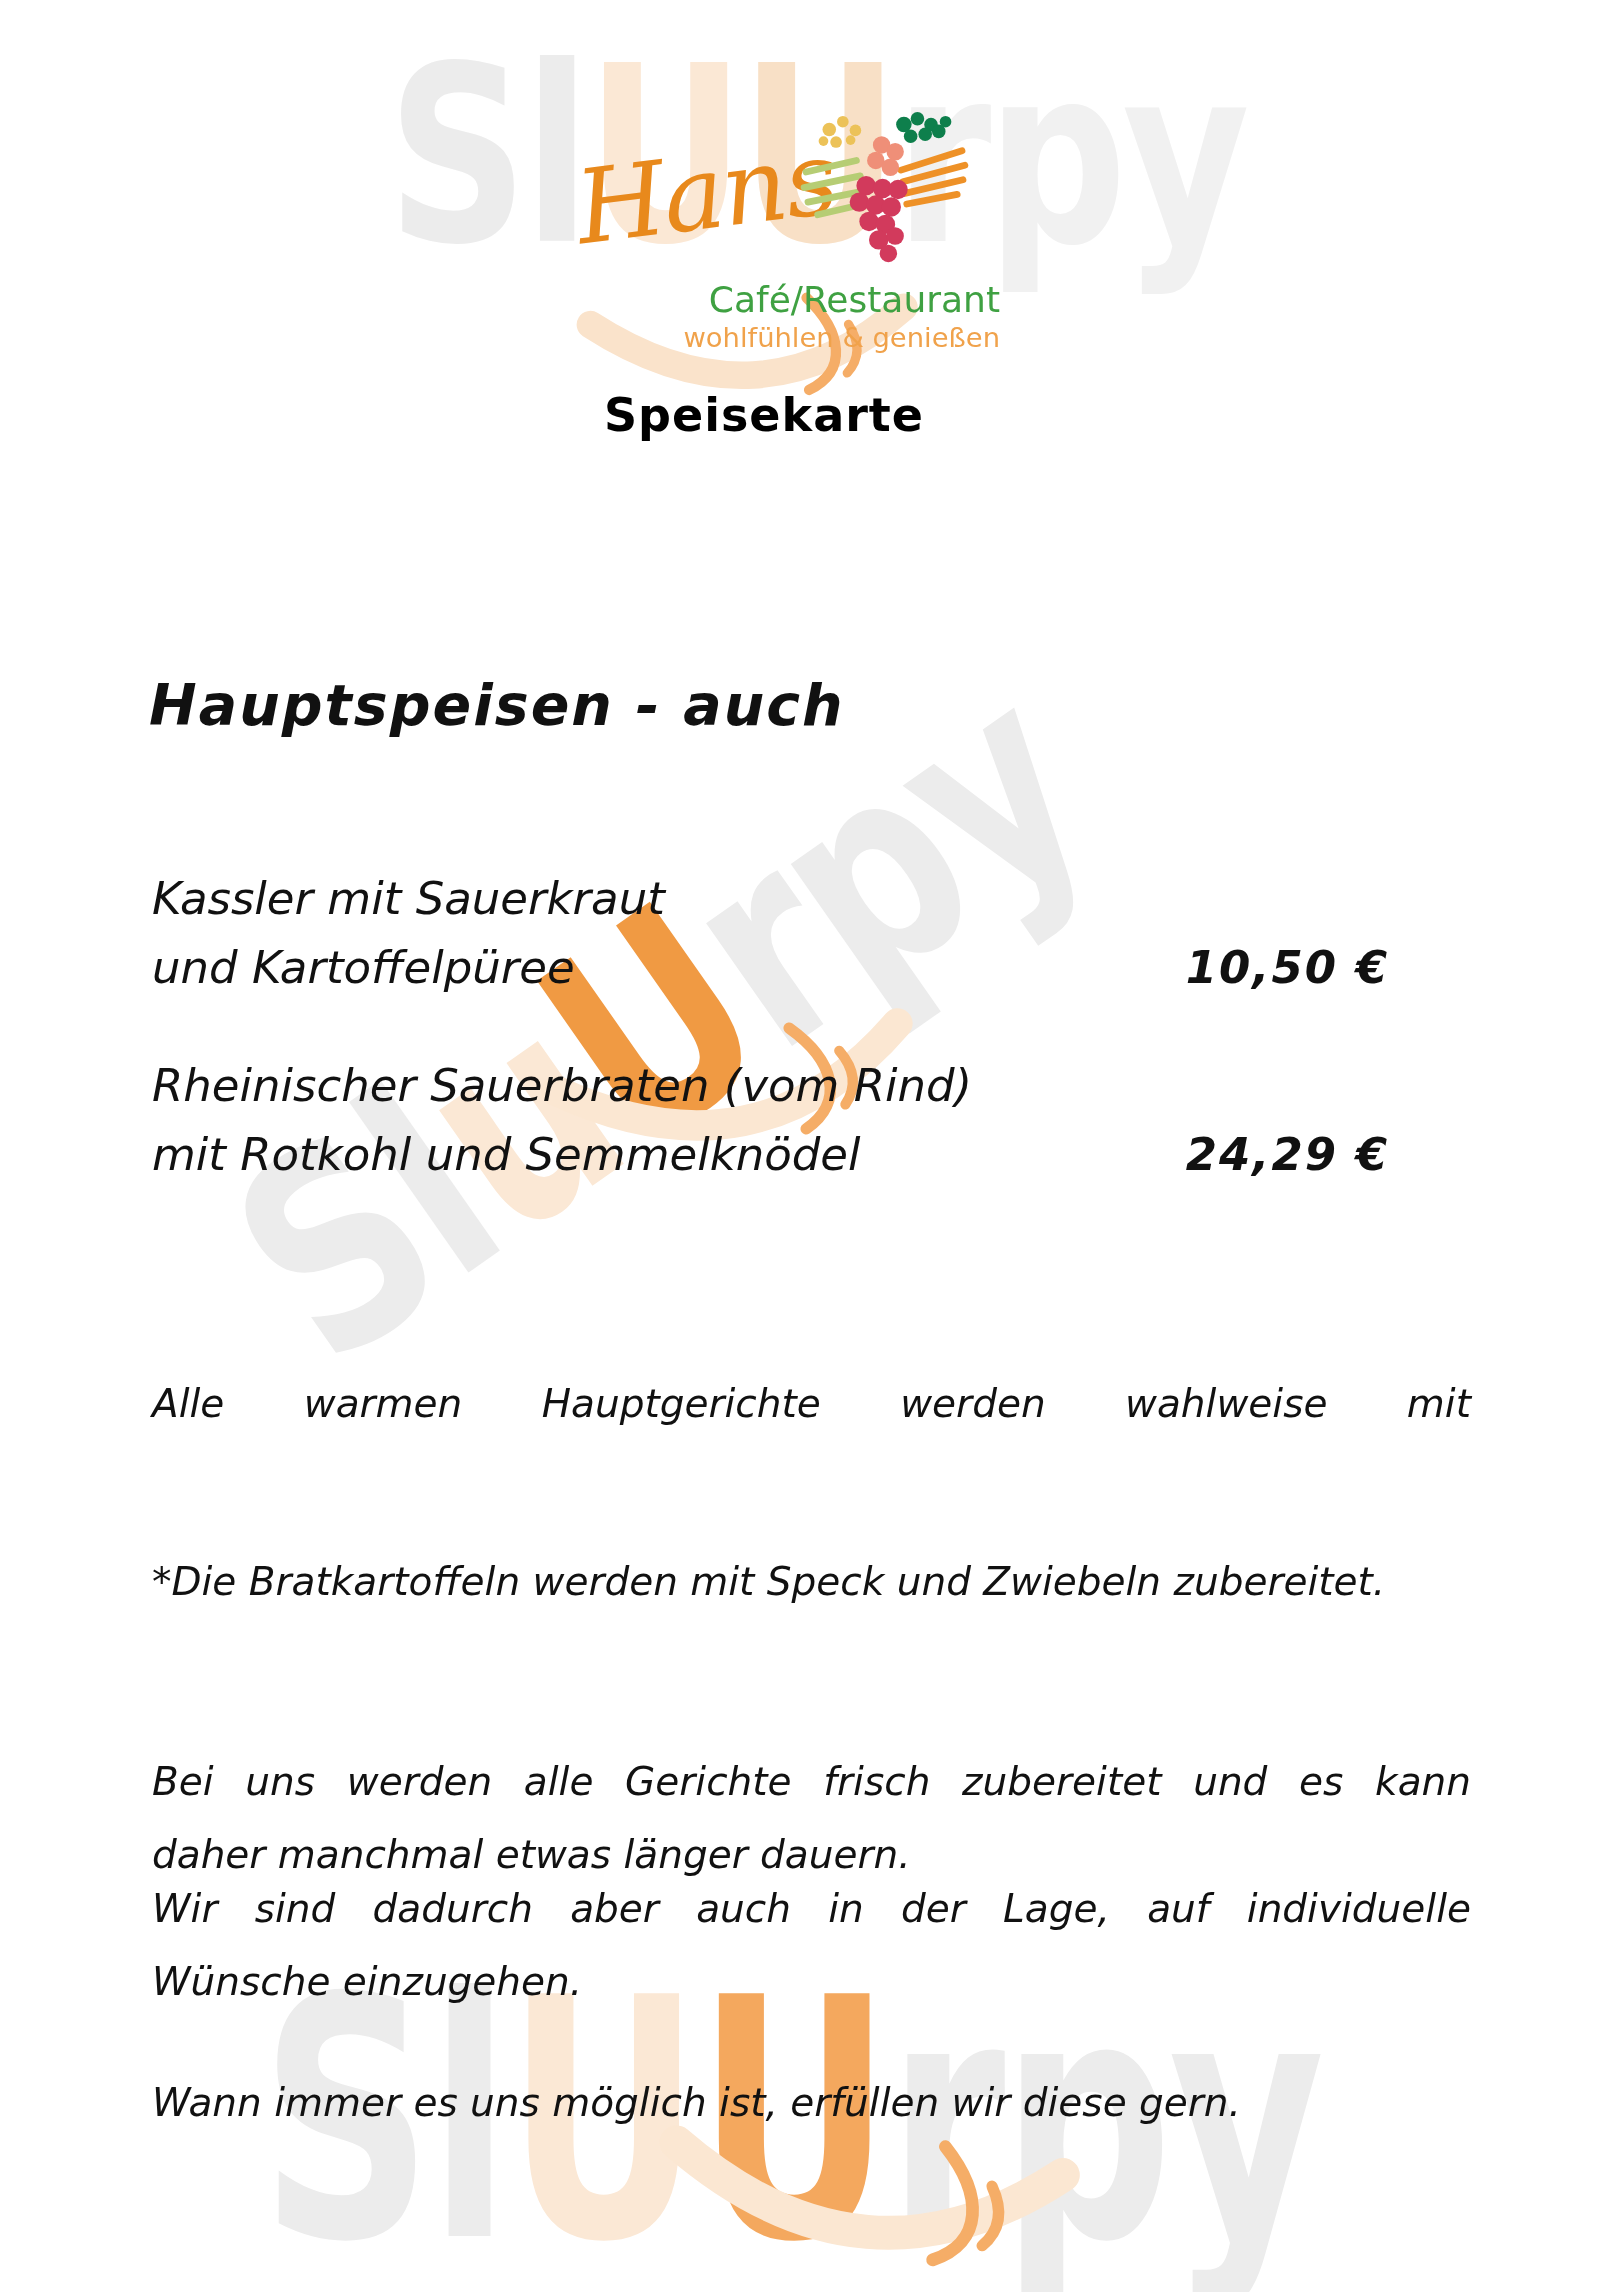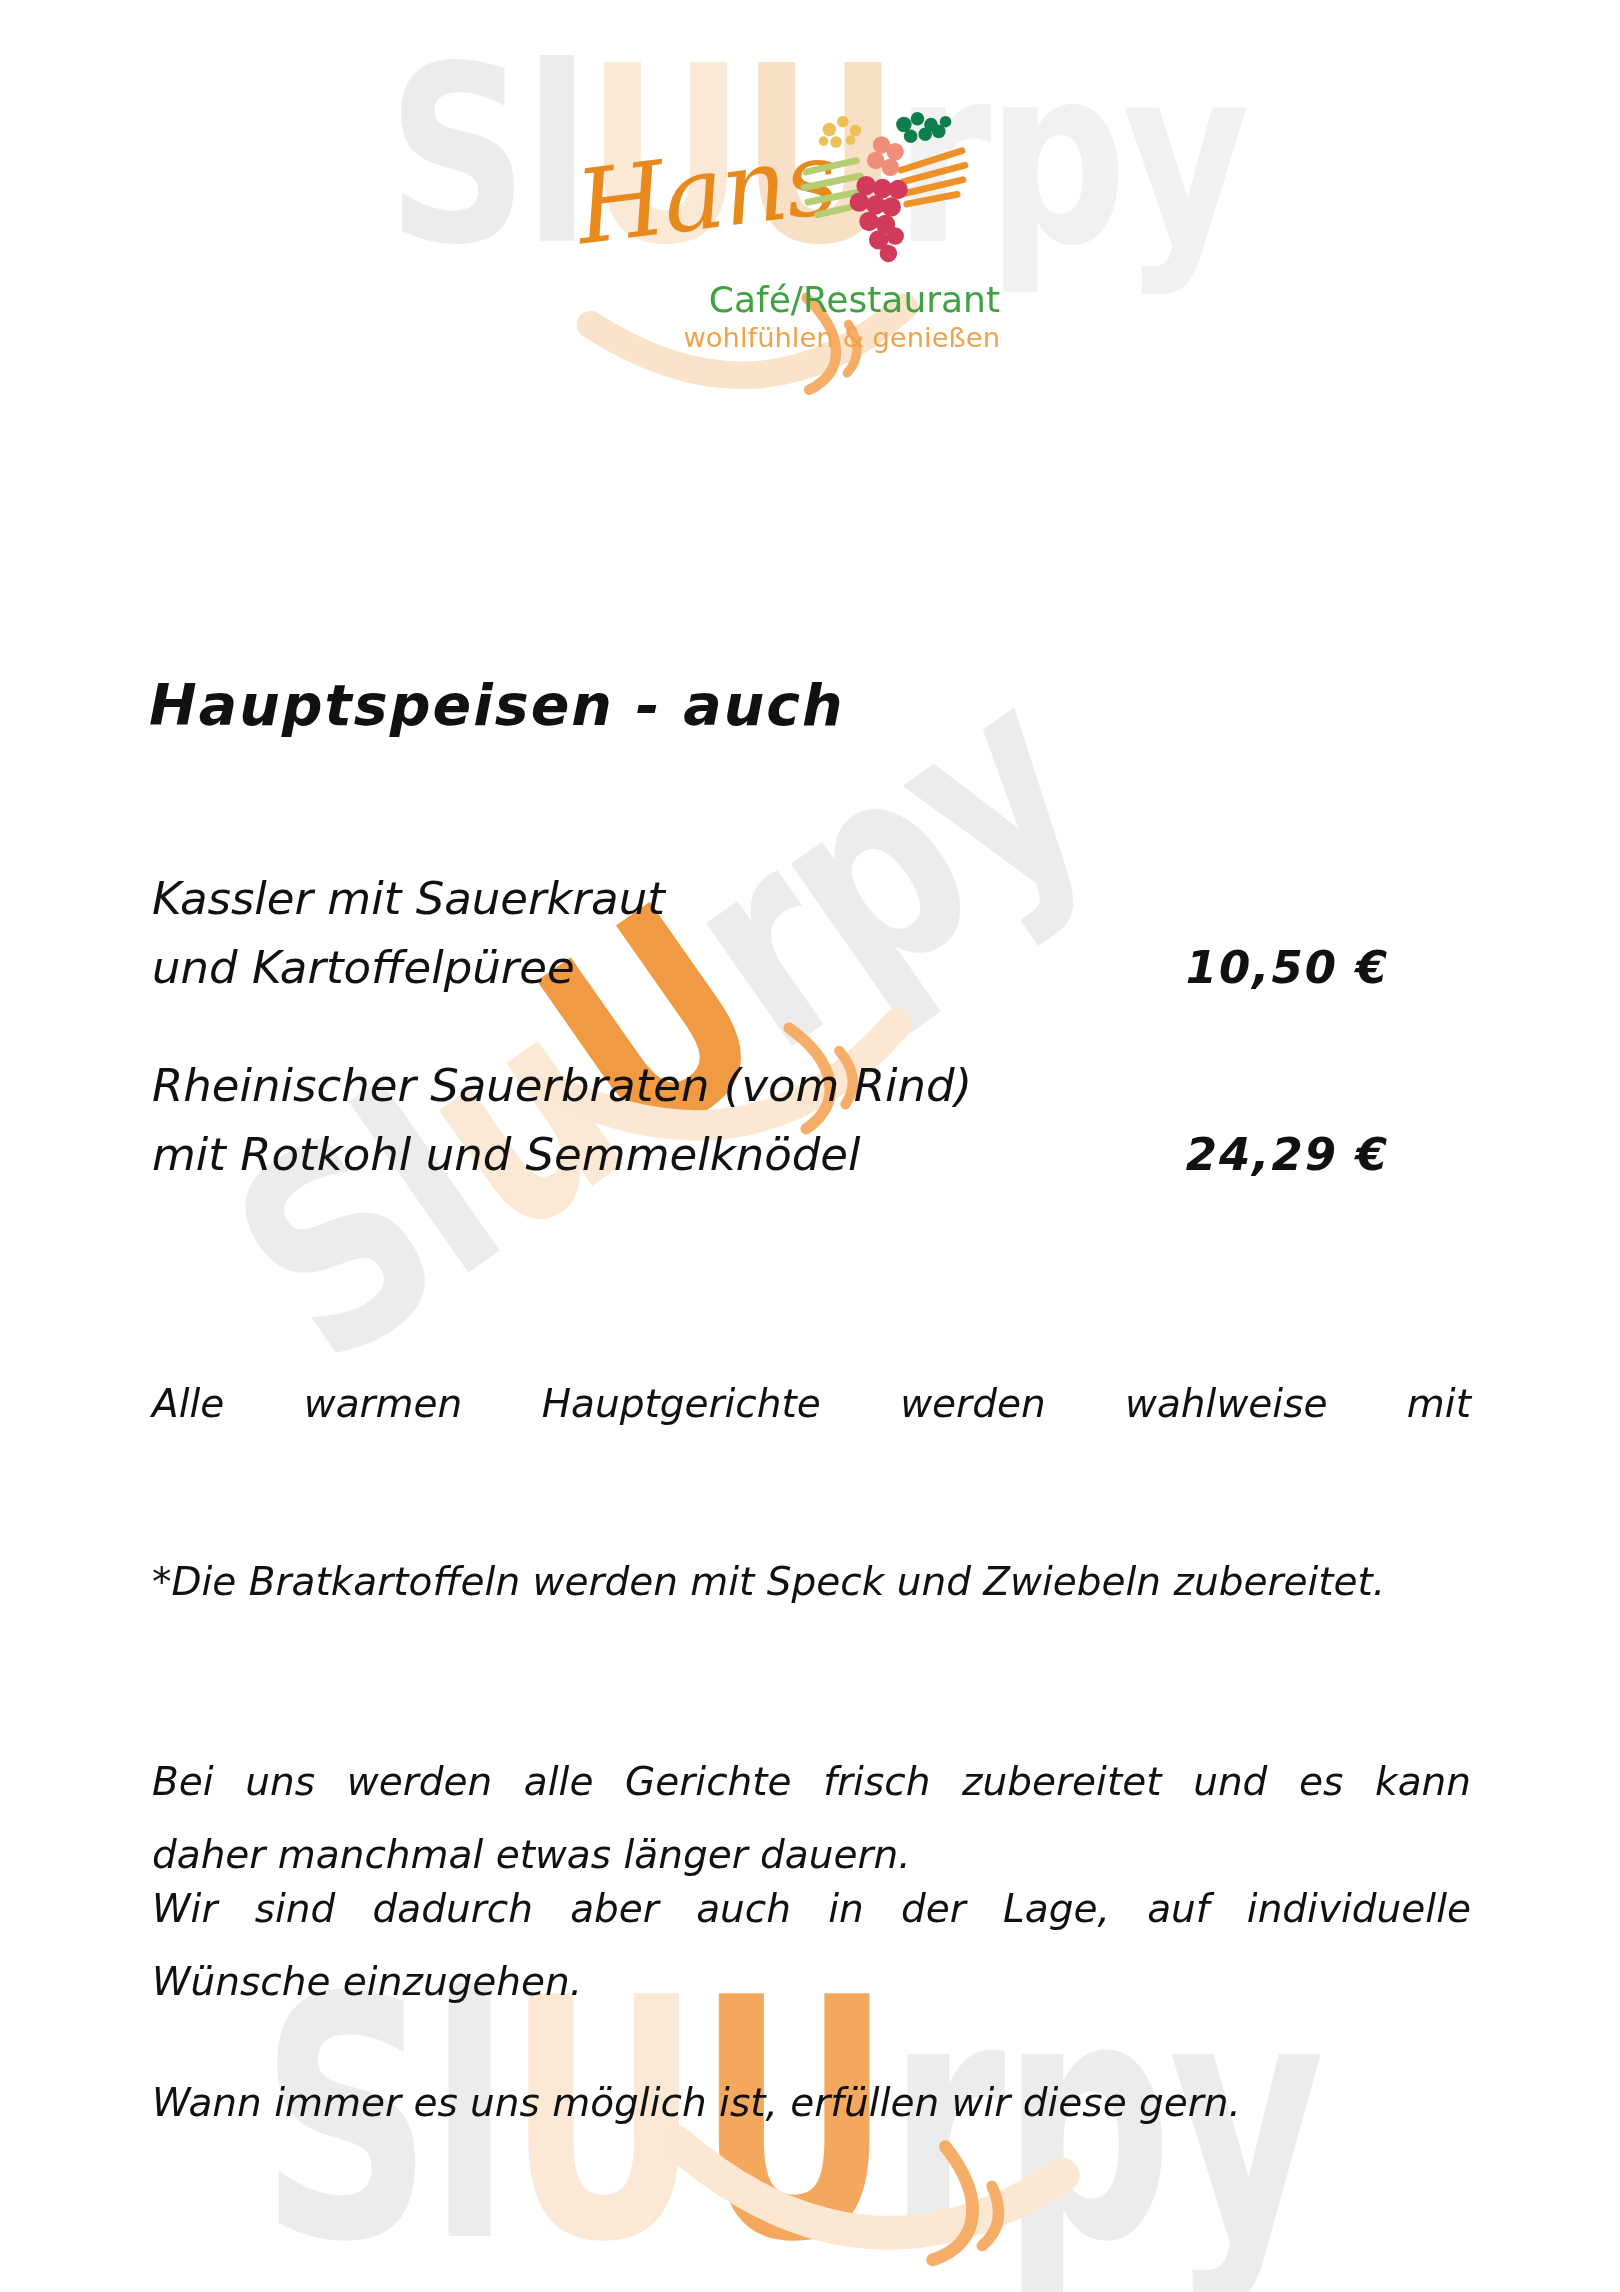--- a/index.html
+++ b/index.html
@@ -161,6 +161,7 @@
     <div class="brand-tag">wohlfühlen &amp; genießen</div>
   </header>
 
+  <h1 class="doc-title">Speisekarte</h1>
 
   <h2 class="section-title">Hauptspeisen - auch</h2>
 

